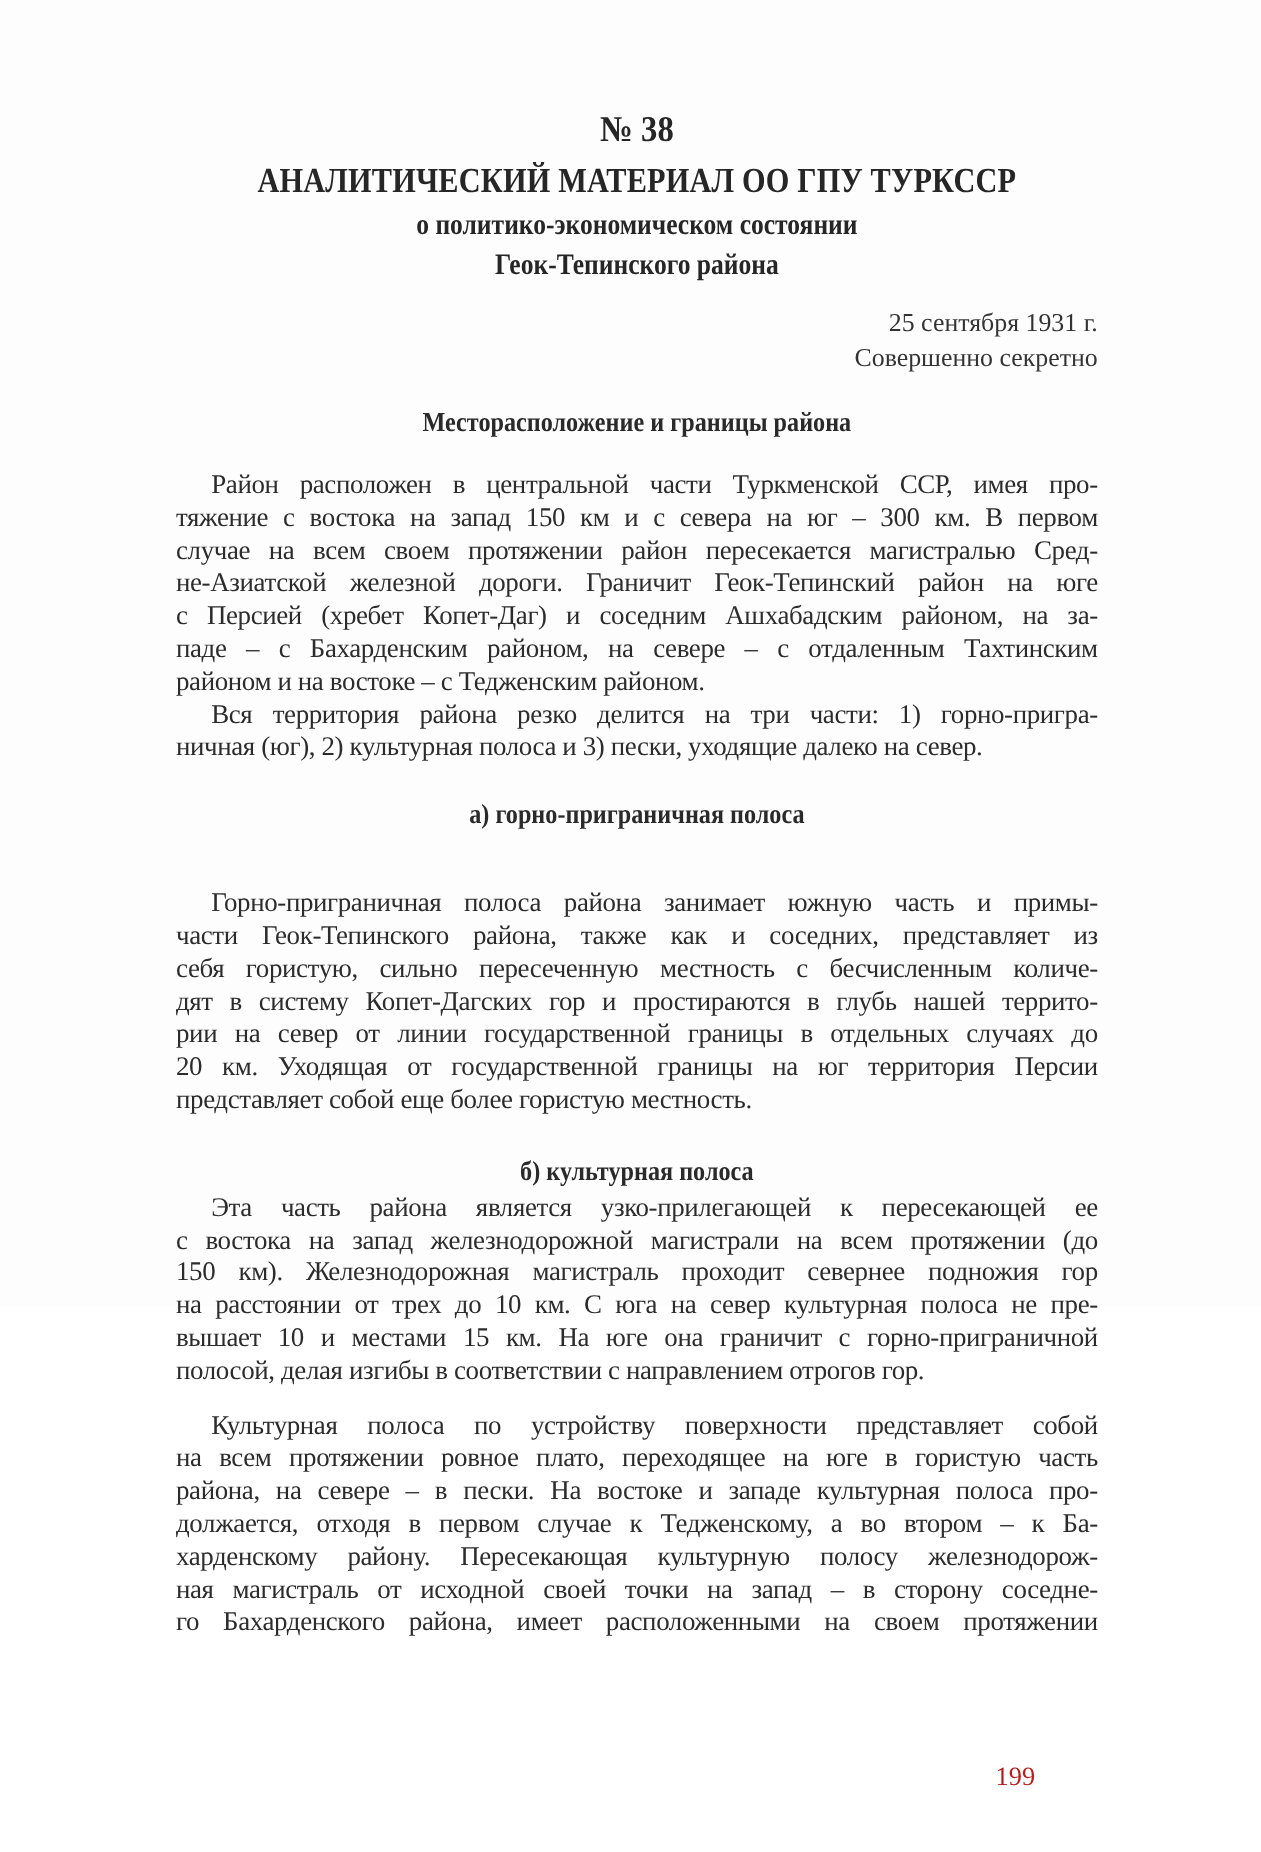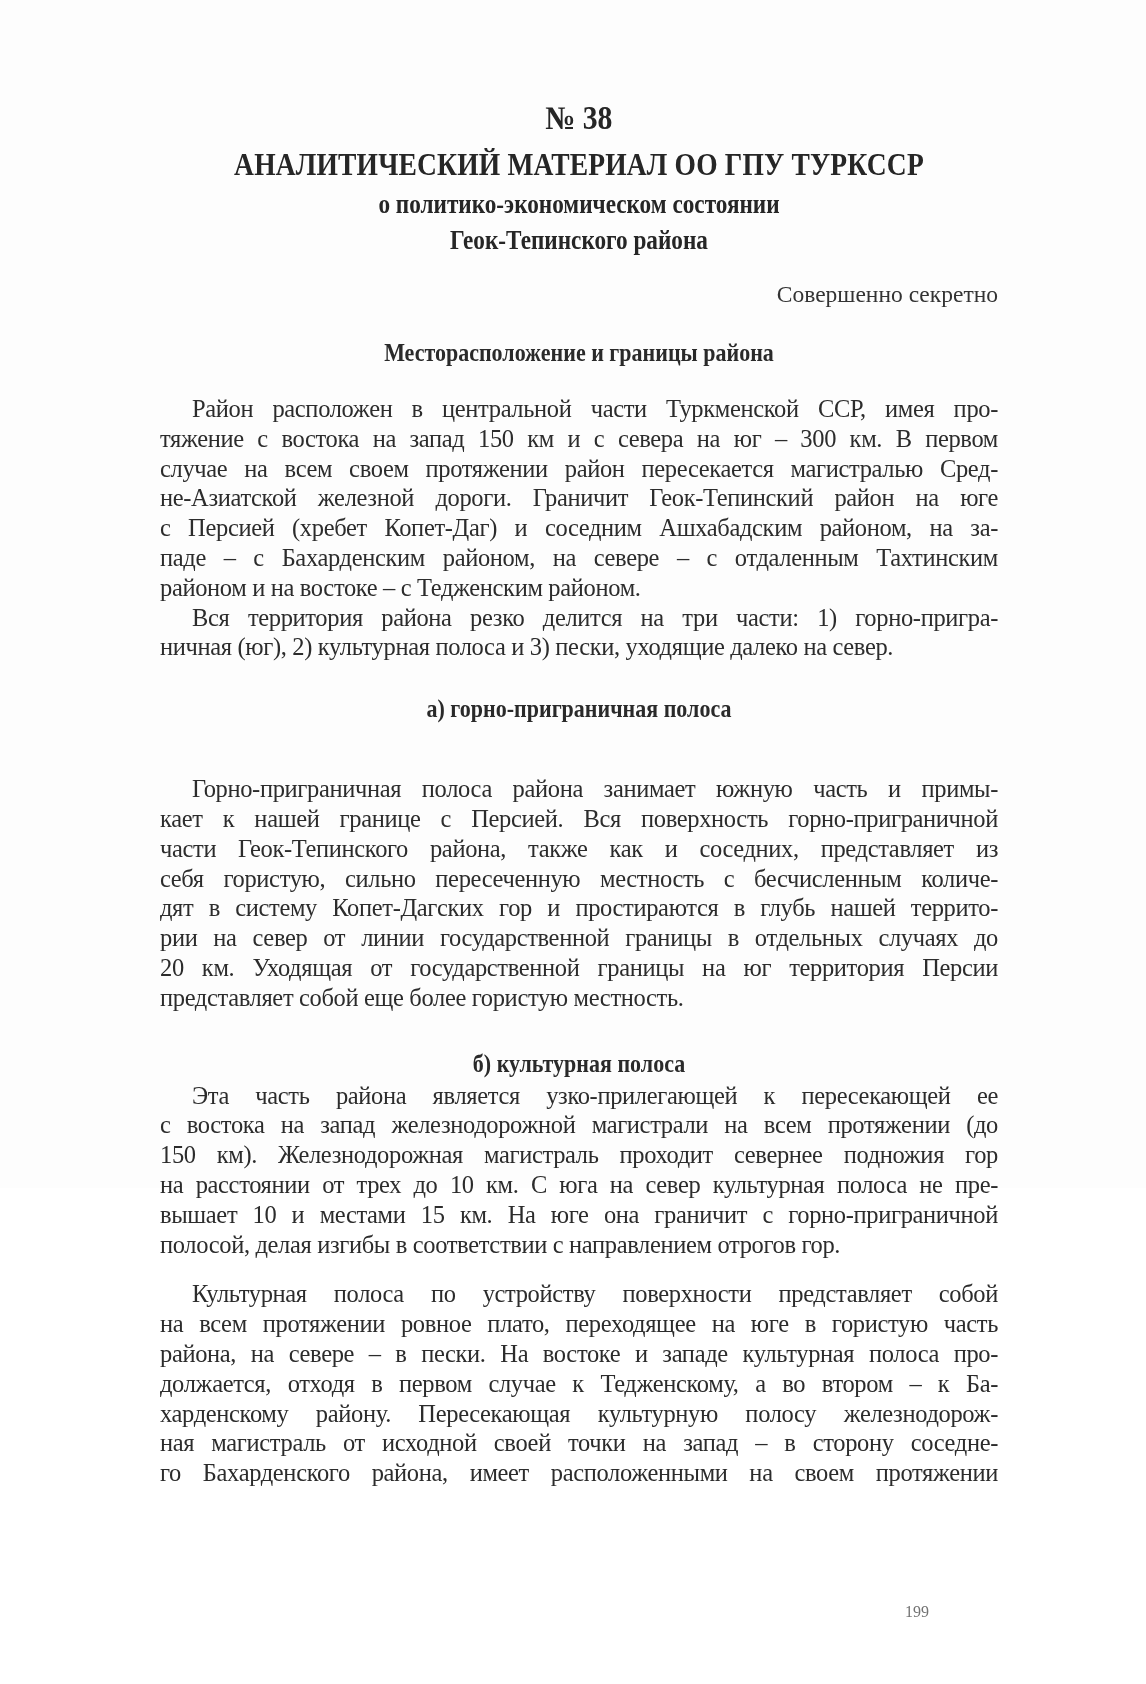--- a/index.html
+++ b/index.html
@@ -120,6 +120,7 @@
     <div class="doc-subtitle">Геок-Тепинского района</div>
 
     <div class="meta">
+      <div>25 сентября 1931 г.</div>
       <div>Совершенно секретно</div>
     </div>
 

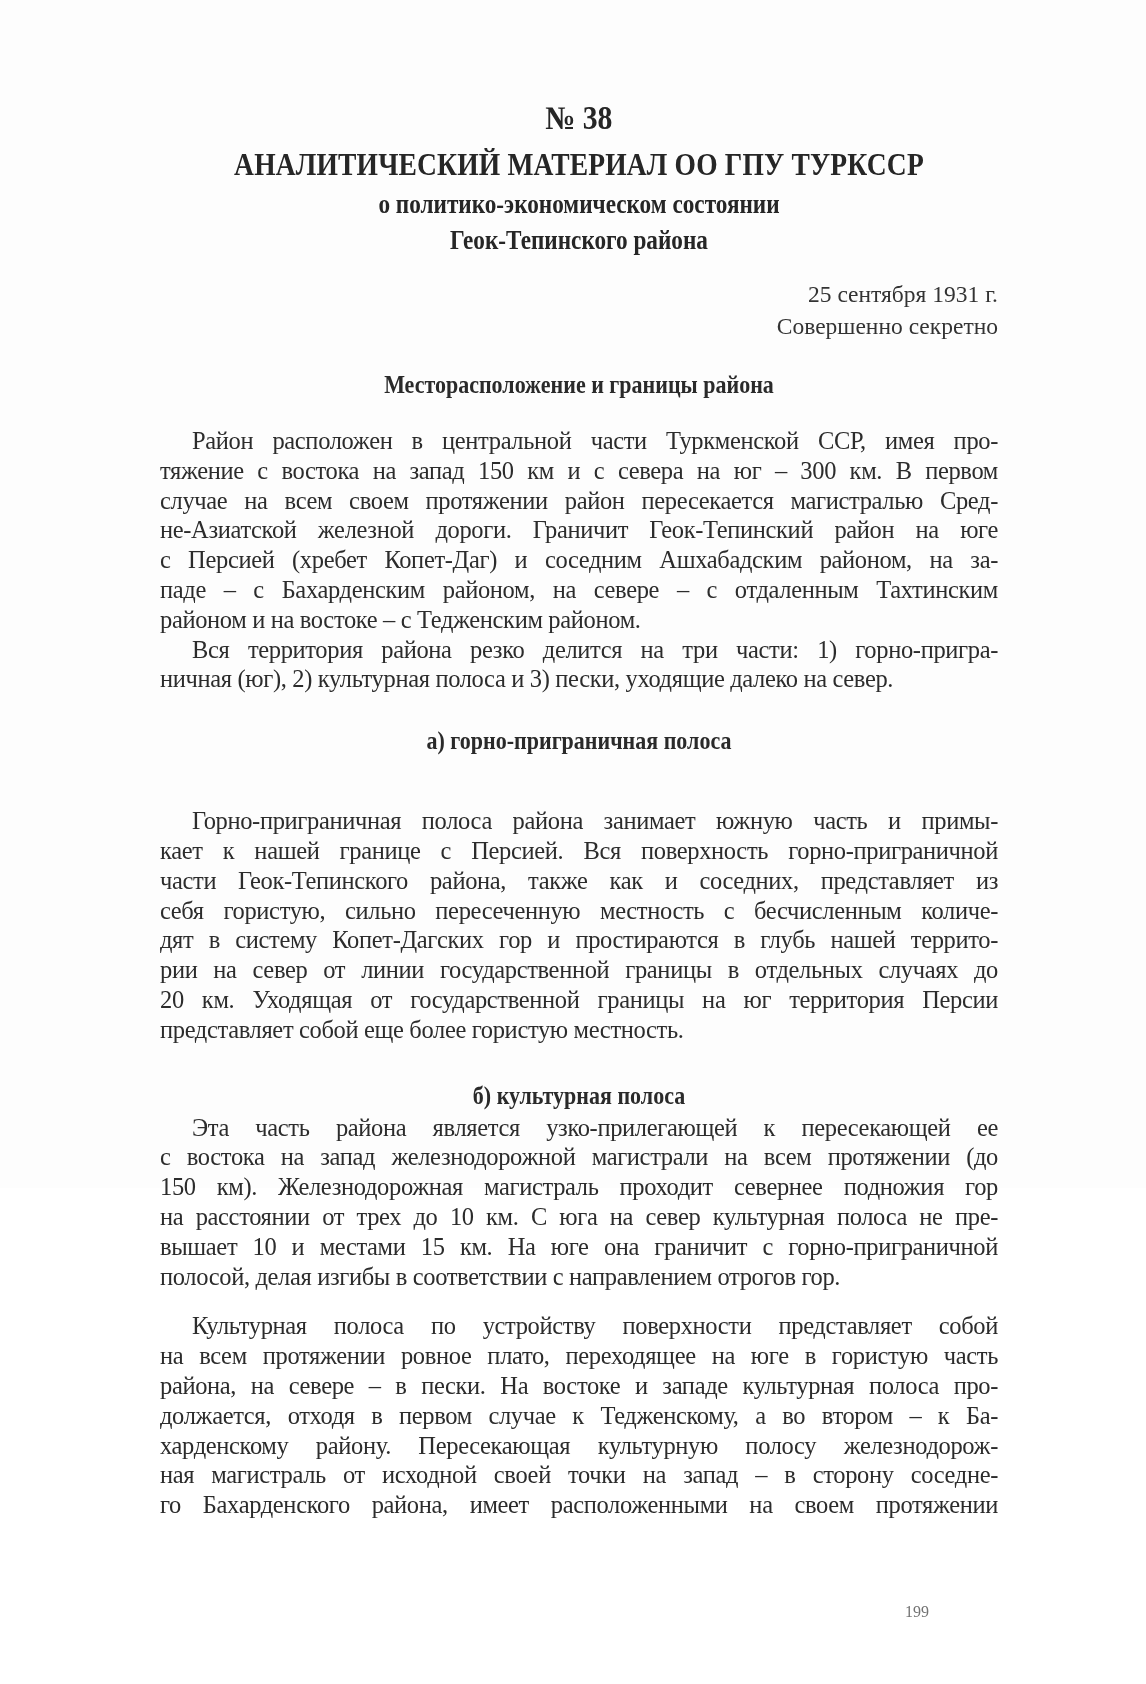--- a/index.html
+++ b/index.html
@@ -142,7 +142,6 @@
     <div class="section-heading h-a">а) горно-приграничная полоса</div>
     <p class="para">
       <span class="line first" style="padding-left:32px;margin-top:48px;">Горно-приграничная полоса района занимает южную часть и примы-</span>
-      <span class="line">кает к нашей границе с Персией. Вся поверхность горно-приграничной</span>
       <span class="line">части Геок-Тепинского района, также как и соседних, представляет из</span>
       <span class="line">себя гористую, сильно пересеченную местность с бесчисленным количе-</span>
       <span class="line">дят в систему Копет-Дагских гор и простираются в глубь нашей террито-</span>

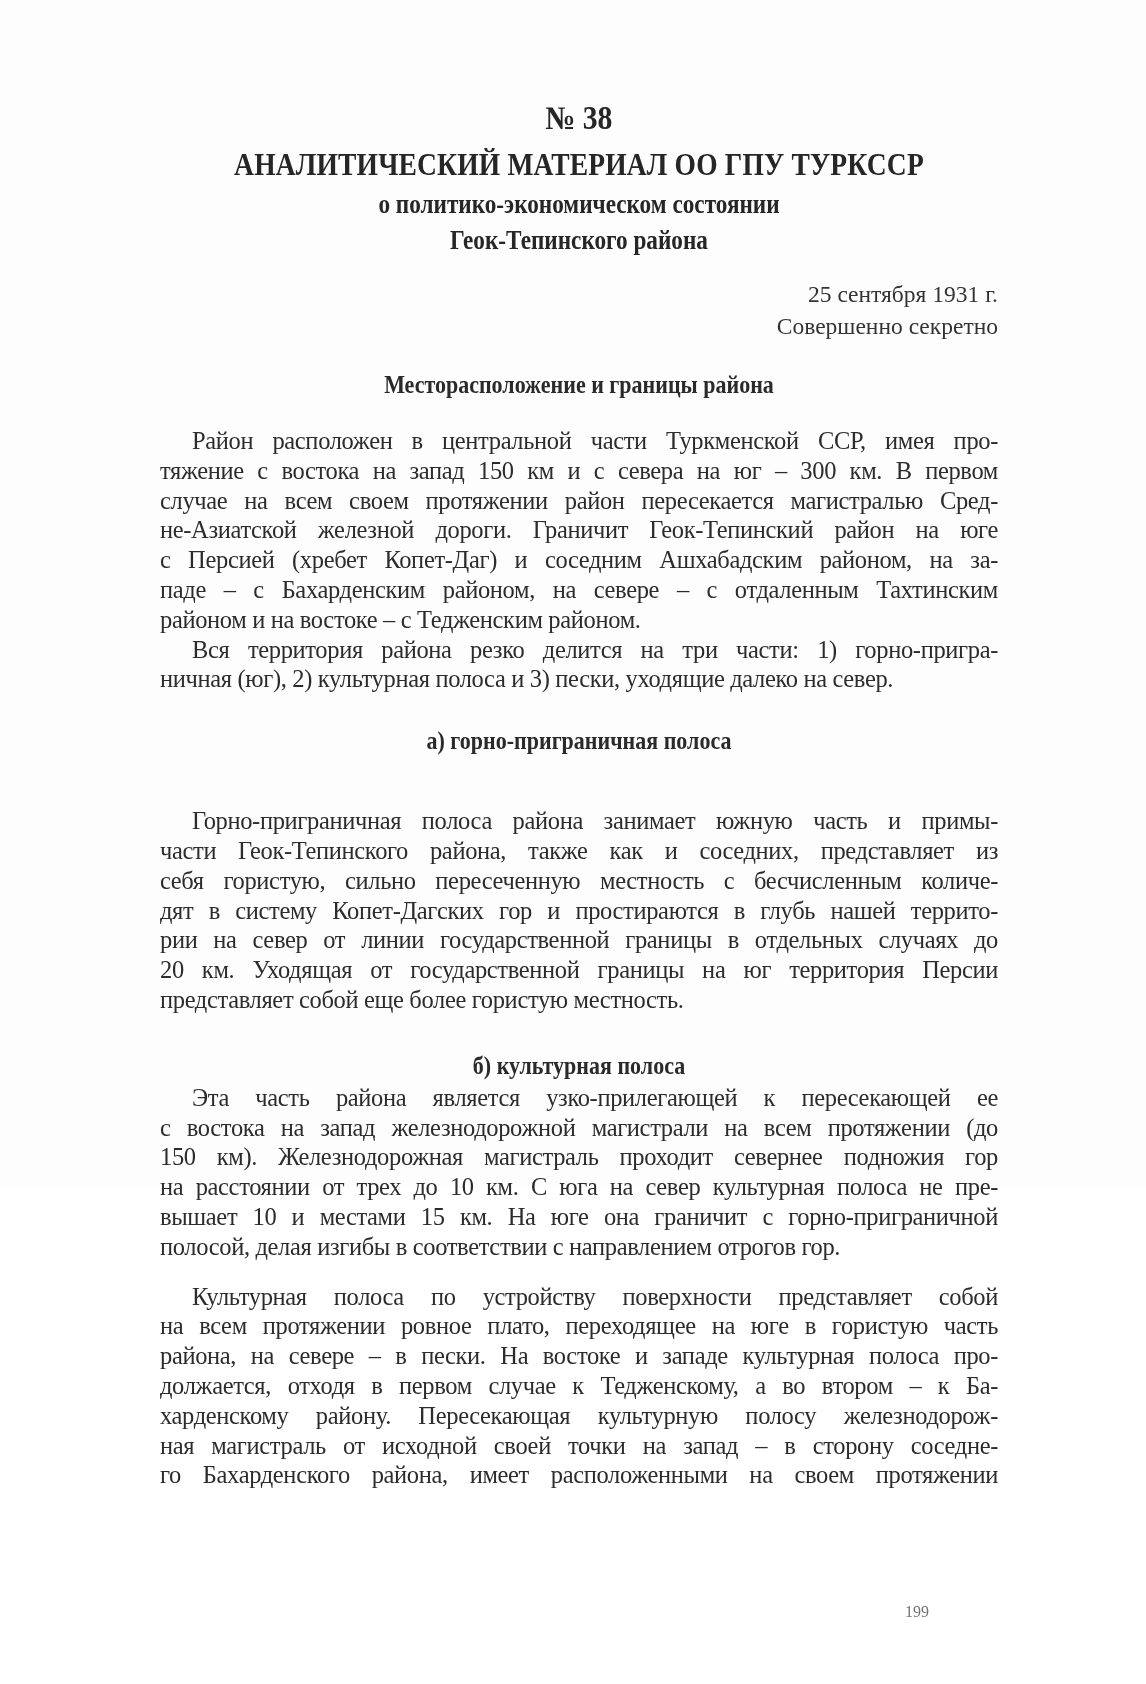--- a/index.html
+++ b/index.html
@@ -104,8 +104,8 @@
       position: absolute;
       left: 905px;
       top: 1603px;
-      font-size: 16px;
-      color: #737373;
+      font-size: 24px;
+      color: #b91c1c;
     }
   </style>
 </head>

